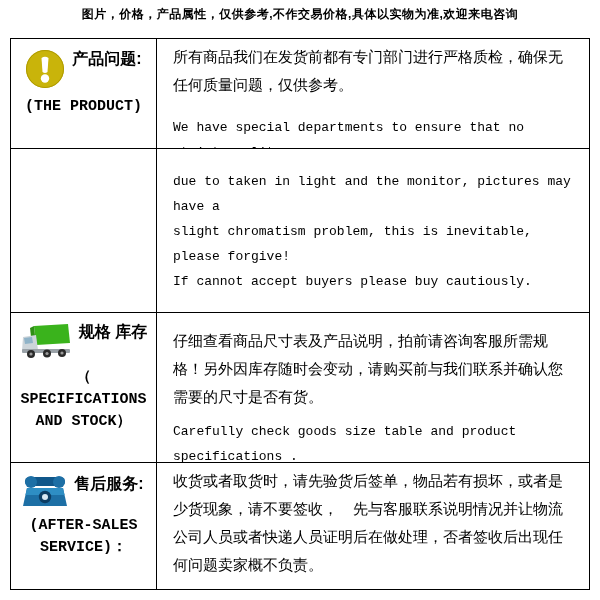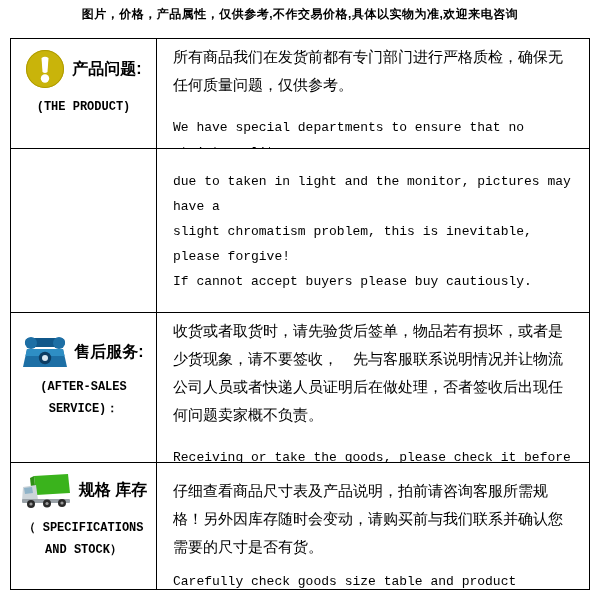--- a/index.html
+++ b/index.html
@@ -22,7 +22,7 @@
     border-right:1px solid #000;display:flex;flex-direction:column;
     align-items:center;justify-content:center;padding:0 4px 20px 4px;box-sizing:border-box;
   }
-  .label-top{display:flex;align-items:center;gap:7px;margin-bottom:7px;}
+  .label-top{display:flex;gap:7px;margin-bottom:7px;}
   .icon{flex:0 0 auto;display:flex;align-items:center;}
   .label-cn{font-size:16px;font-weight:bold;white-space:nowrap;}
   .label-en{

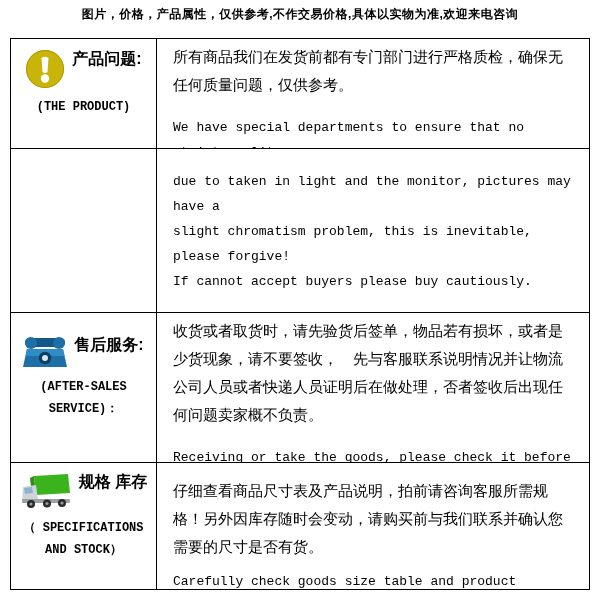--- a/index.html
+++ b/index.html
@@ -26,7 +26,7 @@
   .icon{flex:0 0 auto;display:flex;align-items:center;}
   .label-cn{font-size:16px;font-weight:bold;white-space:nowrap;}
   .label-en{
-    font-size:12px;font-weight:bold;text-align:center;white-space:pre-line;
+    font-size:15px;font-weight:bold;text-align:center;white-space:pre-line;
     font-family:"Liberation Mono","DejaVu Sans Mono",monospace;line-height:22px;
   }
   .cell-right{padding:4px 14px 0 16px;box-sizing:border-box;overflow:hidden;}

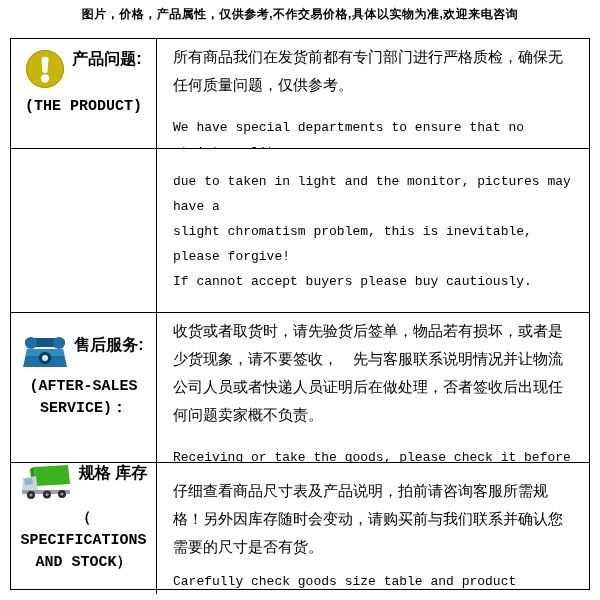--- a/index.html
+++ b/index.html
@@ -80,31 +80,6 @@
       </div>
     </div>
 
-    <div class="row">
-      <div class="cell-left">
-        <div class="label-top">
-          <span class="icon">
-            <svg width="44" height="34" viewBox="0 0 44 34">
-              <path d="M4 14 L40 14 L44 32 L0 32 Z" fill="#1d6fa5"></path>
-              <path d="M4 14 L40 14 L41.5 21 L2.5 21 Z" fill="#2e8ec4"></path>
-              <rect x="2" y="3" width="40" height="9" rx="4.5" fill="#10578a"></rect>
-              <circle cx="8" cy="8" r="6" fill="#1d6fa5"></circle>
-              <circle cx="36" cy="8" r="6" fill="#1d6fa5"></circle>
-              <circle cx="22" cy="23" r="6.2" fill="#0c3d63"></circle>
-              <circle cx="22" cy="23" r="3" fill="#d8e8f2"></circle>
-            </svg>
-          </span>
-          <span class="label-cn">售后服务:</span>
-        </div>
-        <div class="label-en">(AFTER-SALES
-SERVICE)：</div>
-      </div>
-      <div class="cell-right">
-        <div class="cn-text">收货或者取货时，请先验货后签单，物品若有损坏，或者是少货现象，请不要签收，　先与客服联系说明情况并让物流公司人员或者快递人员证明后在做处理，否者签收后出现任何问题卖家概不负责。</div>
-        <div class="en-text">Receiving or take the goods, please check it before sign the bill.</div>
-      </div>
-    </div>
-
     <div class="row row-specs">
       <div class="cell-left">
         <div class="label-top">
@@ -135,6 +110,31 @@
       </div>
     </div>
 
+    <div class="row">
+      <div class="cell-left">
+        <div class="label-top">
+          <span class="icon">
+            <svg width="44" height="34" viewBox="0 0 44 34">
+              <path d="M4 14 L40 14 L44 32 L0 32 Z" fill="#1d6fa5"></path>
+              <path d="M4 14 L40 14 L41.5 21 L2.5 21 Z" fill="#2e8ec4"></path>
+              <rect x="2" y="3" width="40" height="9" rx="4.5" fill="#10578a"></rect>
+              <circle cx="8" cy="8" r="6" fill="#1d6fa5"></circle>
+              <circle cx="36" cy="8" r="6" fill="#1d6fa5"></circle>
+              <circle cx="22" cy="23" r="6.2" fill="#0c3d63"></circle>
+              <circle cx="22" cy="23" r="3" fill="#d8e8f2"></circle>
+            </svg>
+          </span>
+          <span class="label-cn">售后服务:</span>
+        </div>
+        <div class="label-en">(AFTER-SALES
+SERVICE)：</div>
+      </div>
+      <div class="cell-right">
+        <div class="cn-text">收货或者取货时，请先验货后签单，物品若有损坏，或者是少货现象，请不要签收，　先与客服联系说明情况并让物流公司人员或者快递人员证明后在做处理，否者签收后出现任何问题卖家概不负责。</div>
+        <div class="en-text">Receiving or take the goods, please check it before sign the bill.</div>
+      </div>
+    </div>
+
   </div>
 </div>
 

